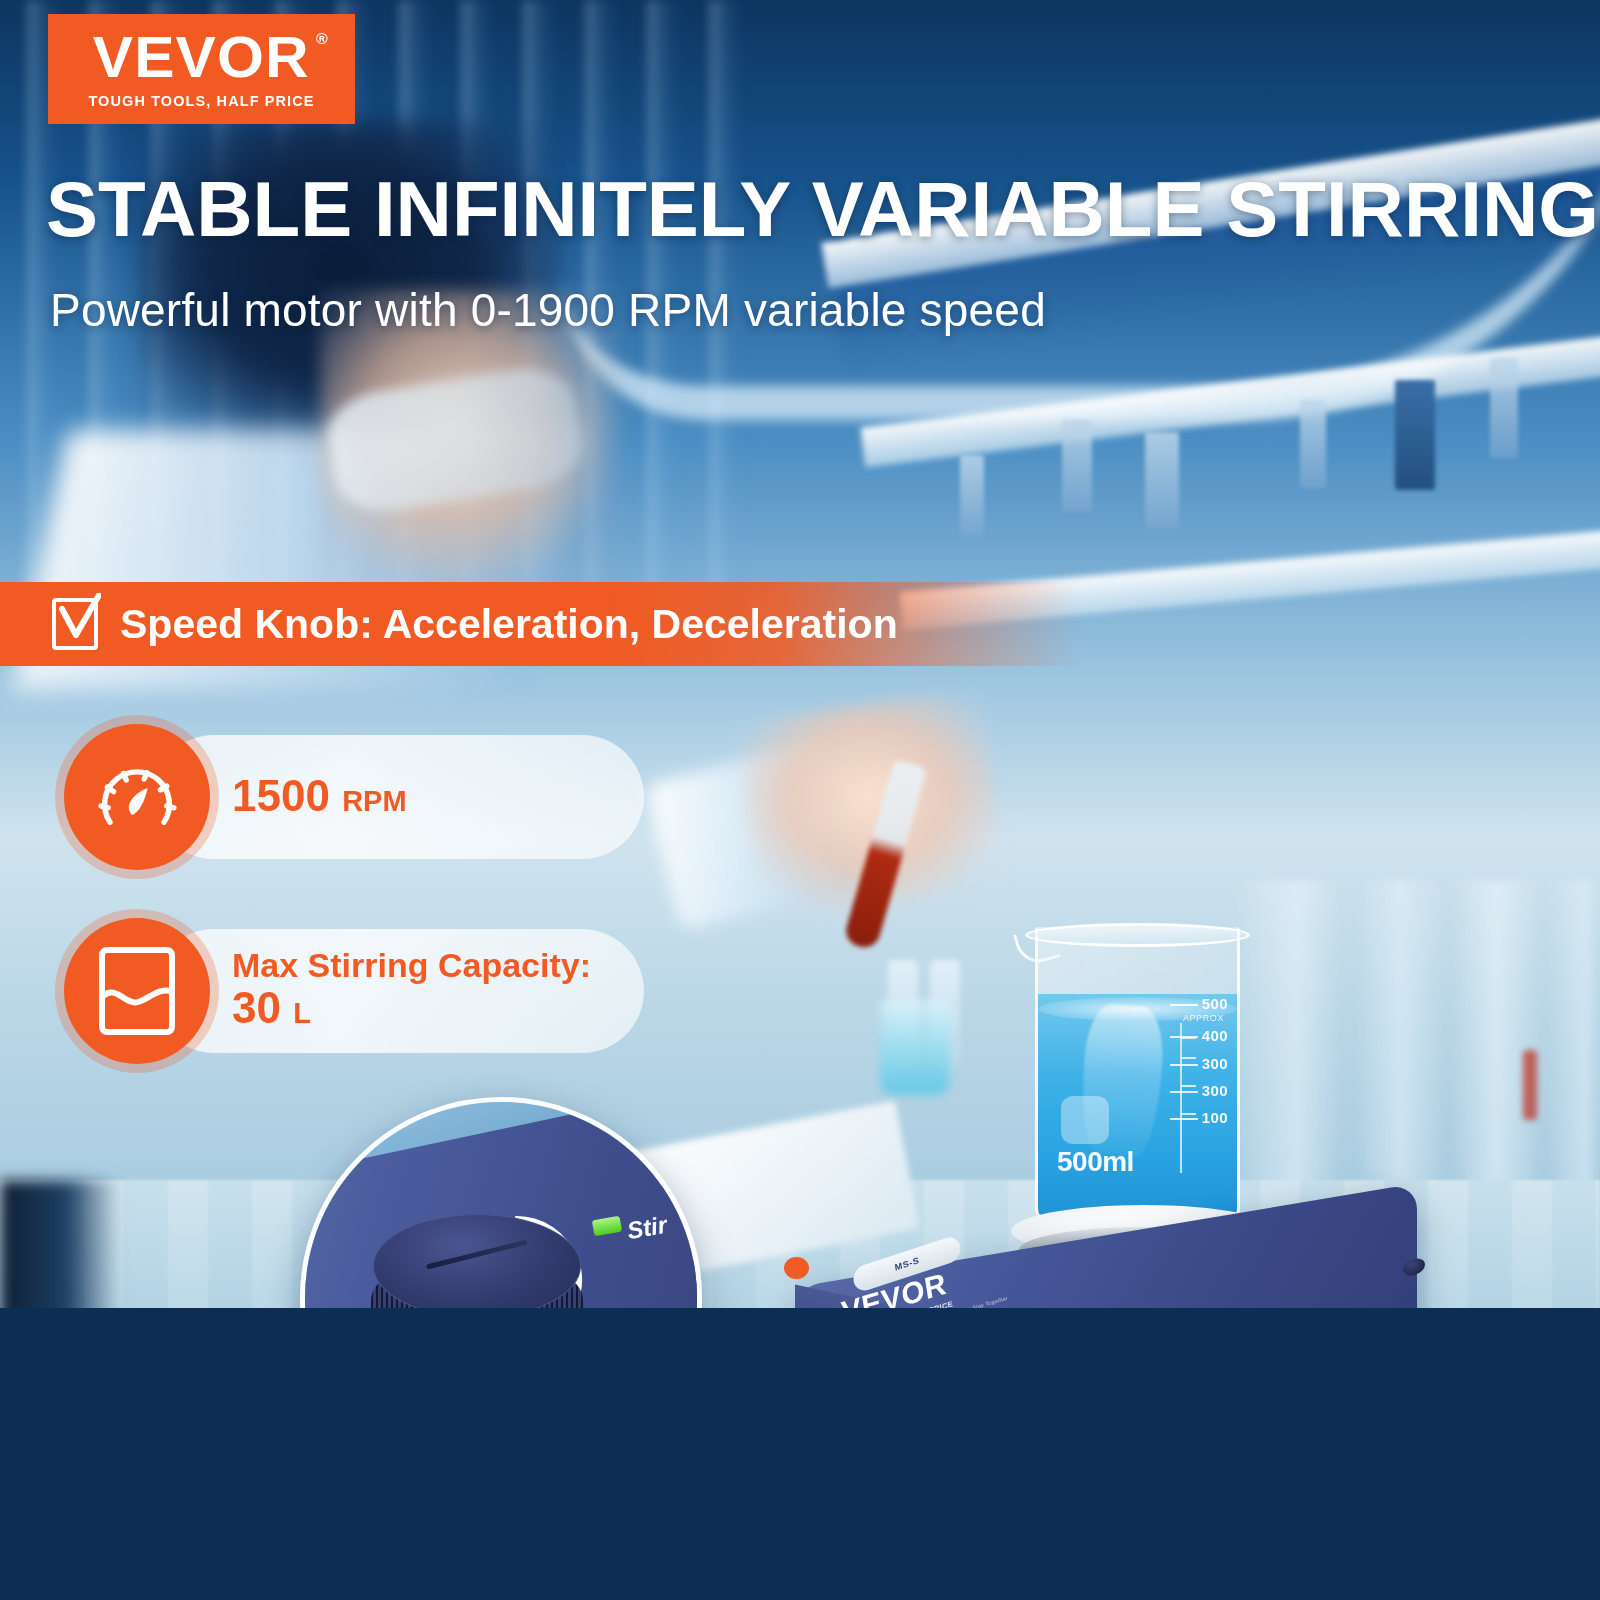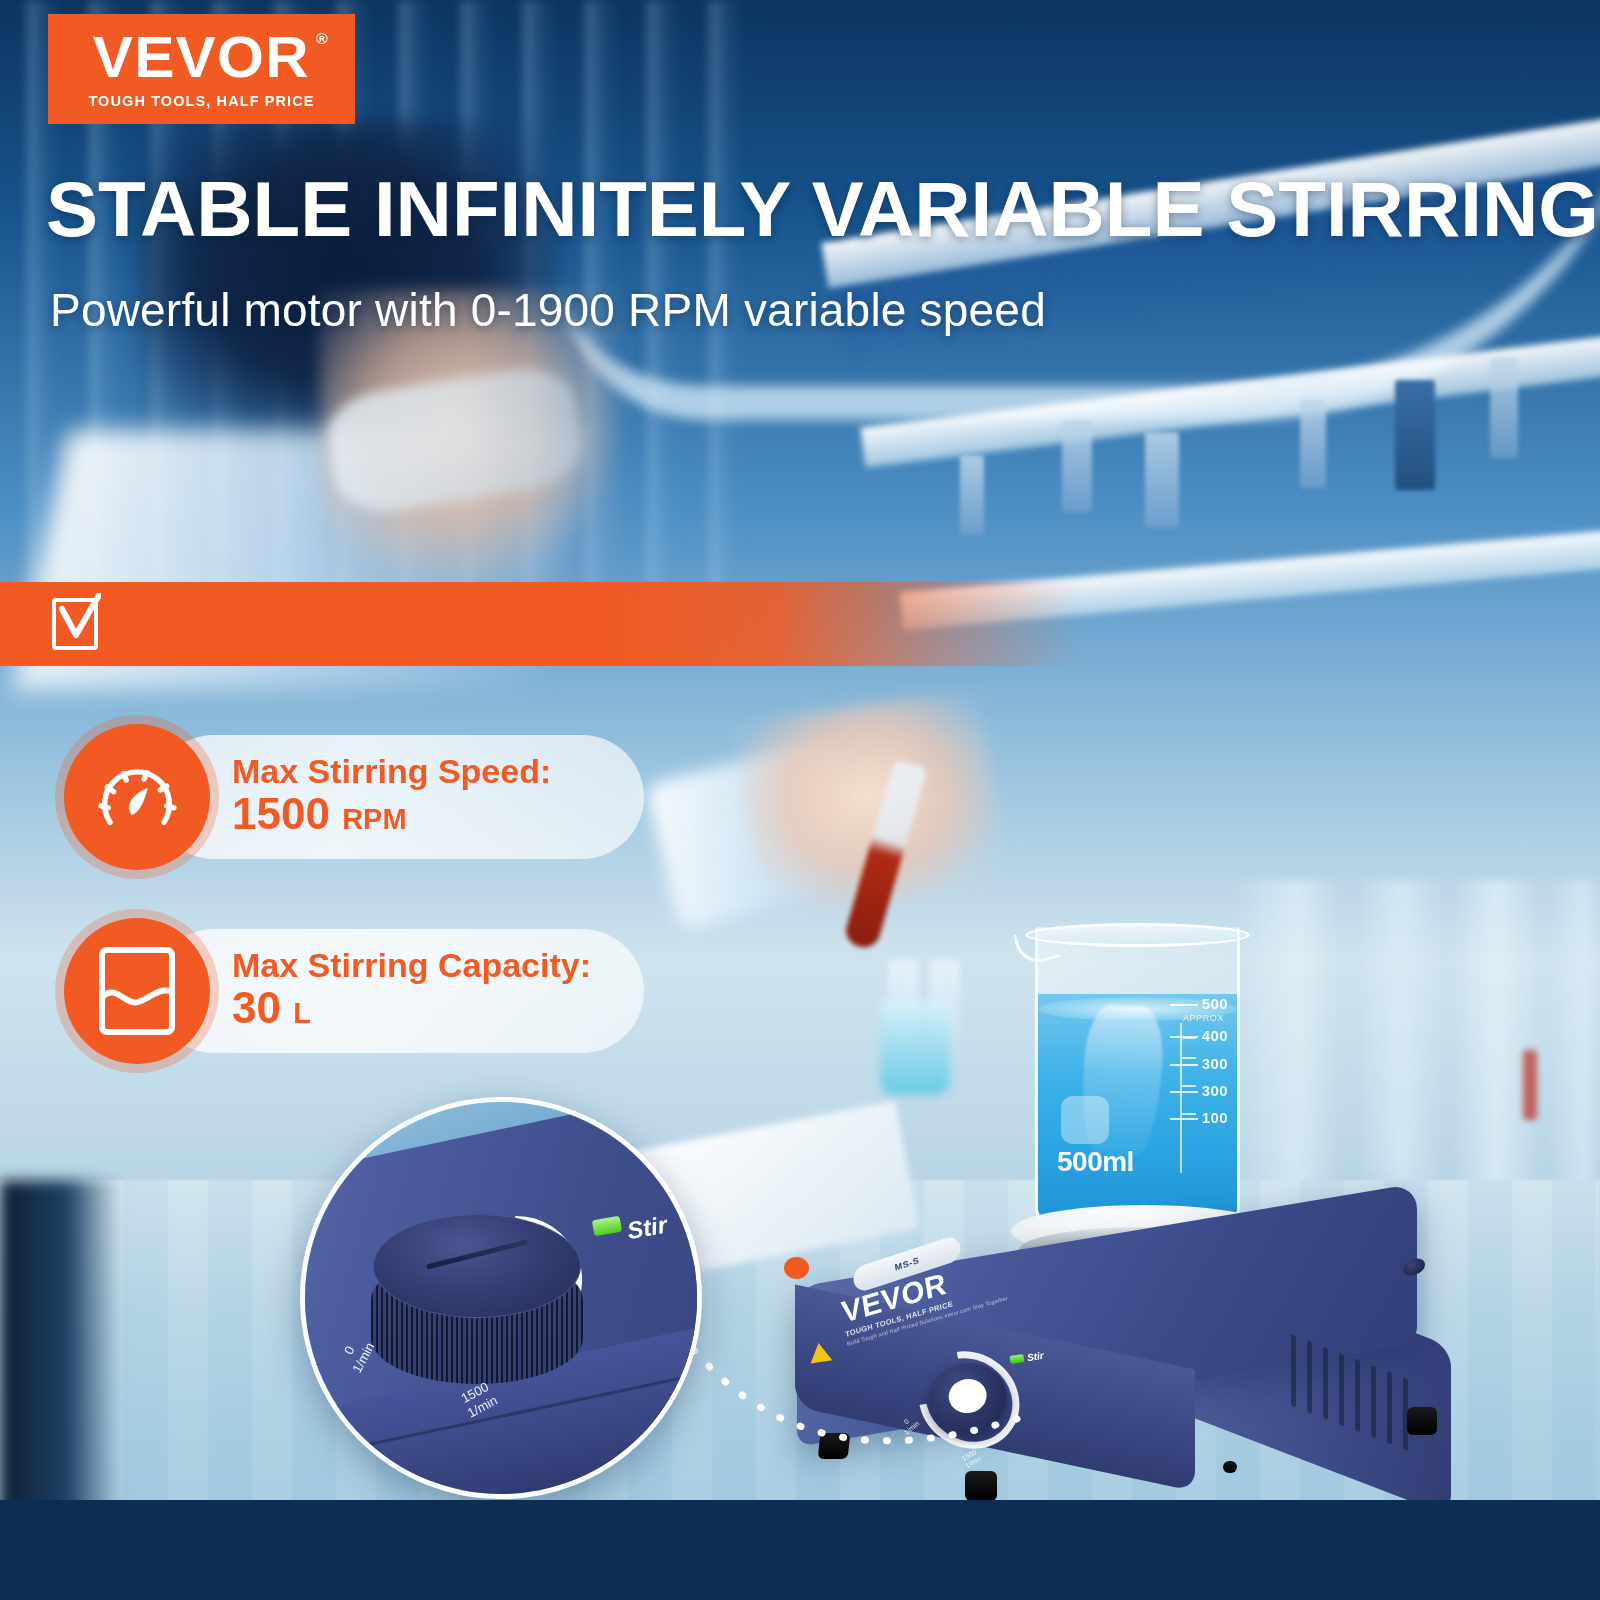--- a/index.html
+++ b/index.html
@@ -10,7 +10,7 @@
     position:relative;
     background:#0b2e52;
   }
-  .stage { position:absolute; inset:0; width:1600px; height:1500px; overflow:hidden; }
+  .stage { position:absolute; inset:0; width:1600px; height:1308px; overflow:hidden; }
 
   
   .bg { position:absolute; inset:0; }

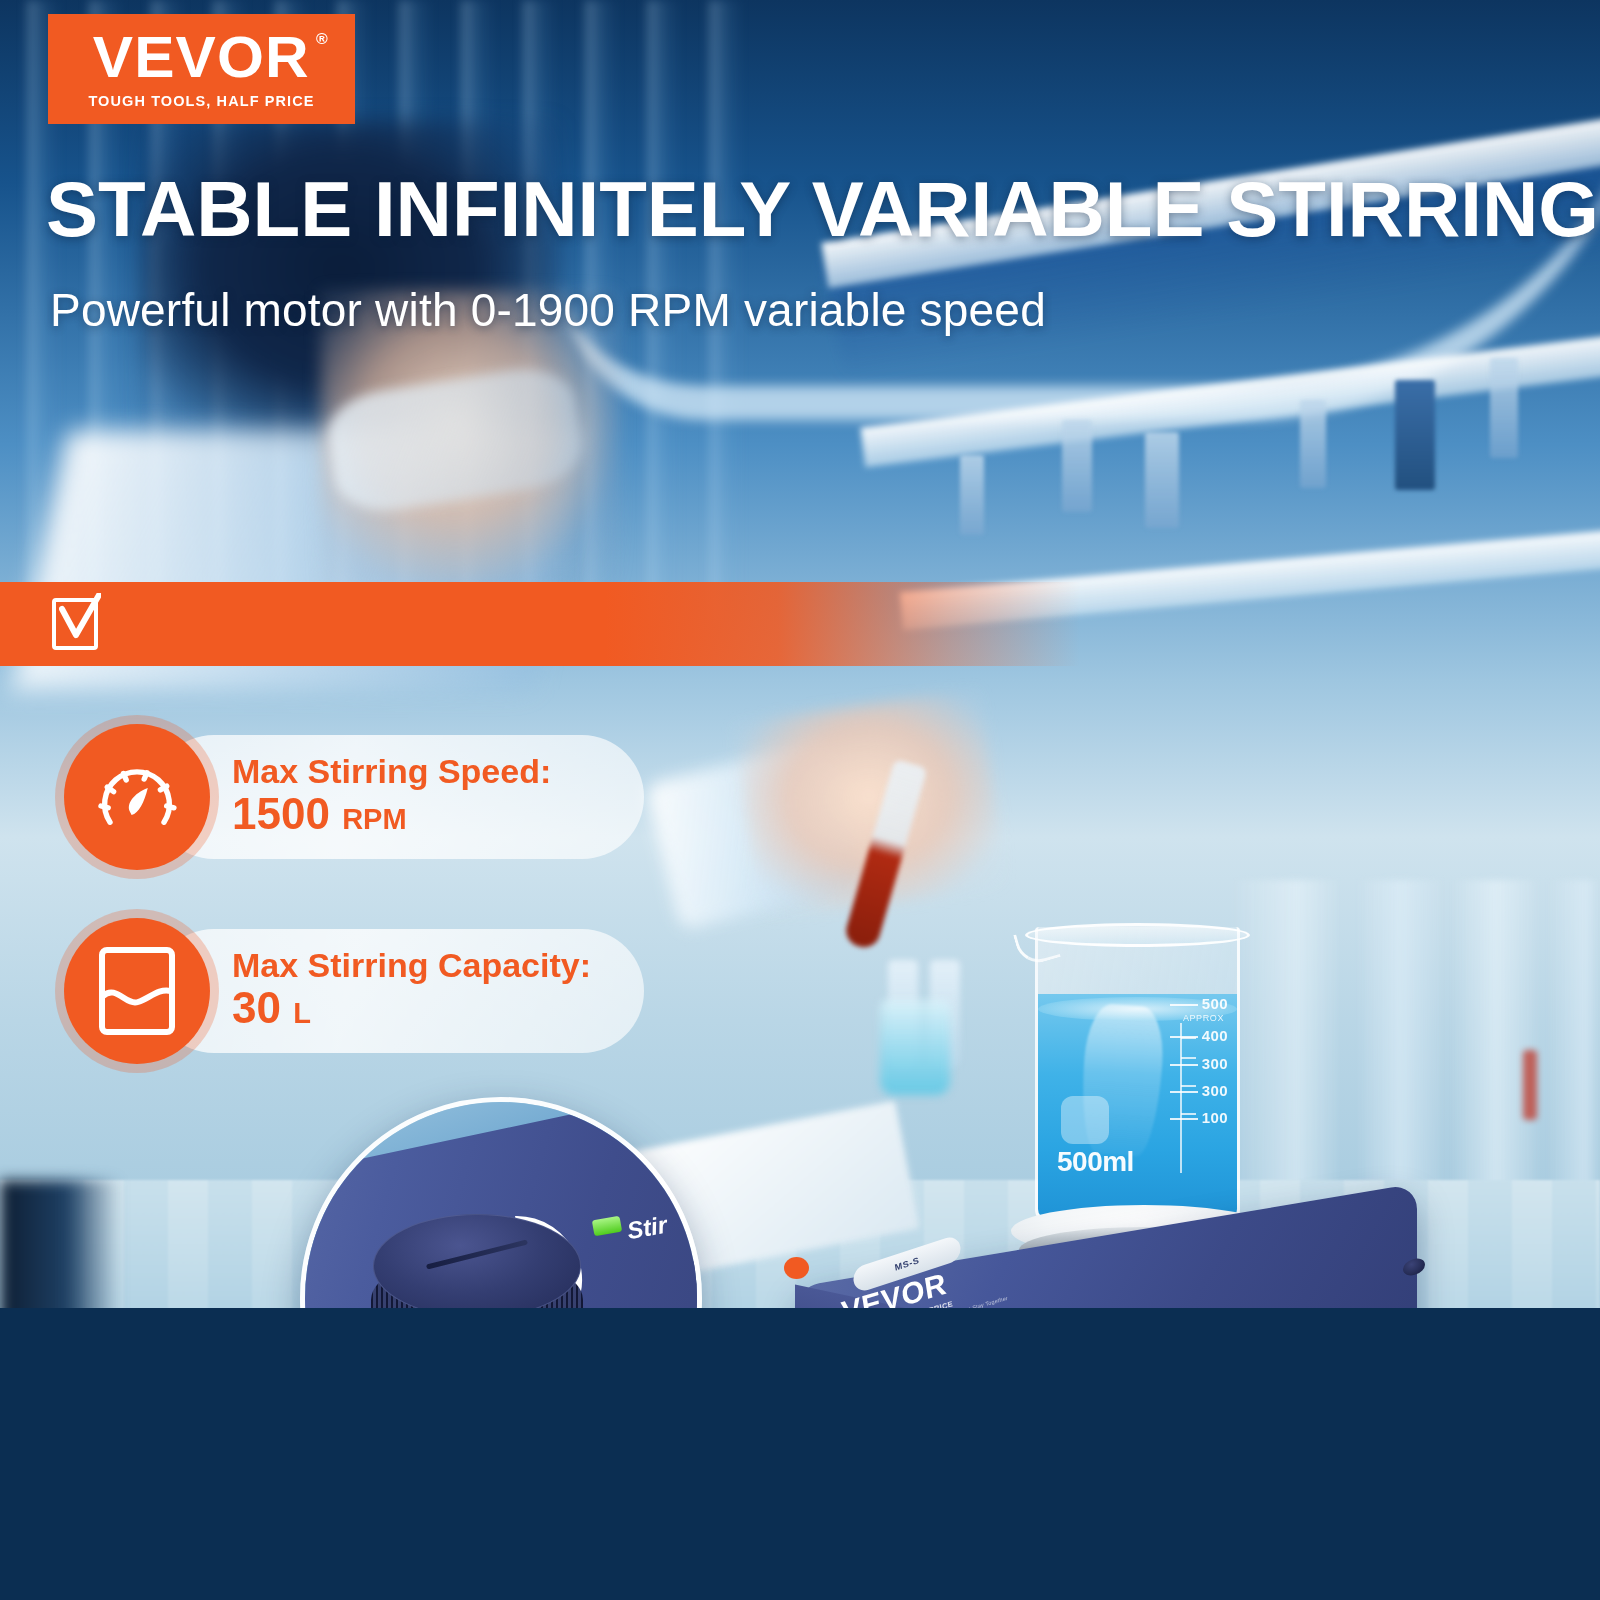--- a/index.html
+++ b/index.html
@@ -474,6 +474,7 @@
         <path d="M3 16 L17 42 L40 2" fill="none" stroke="#ffffff" stroke-width="6" stroke-linecap="round" stroke-linejoin="round"></path>
       </svg>
     </div>
+    <div class="banner-text">Speed Knob: Acceleration, Deceleration</div>
   </div>
 
   <div class="pill-wrap pill-1">

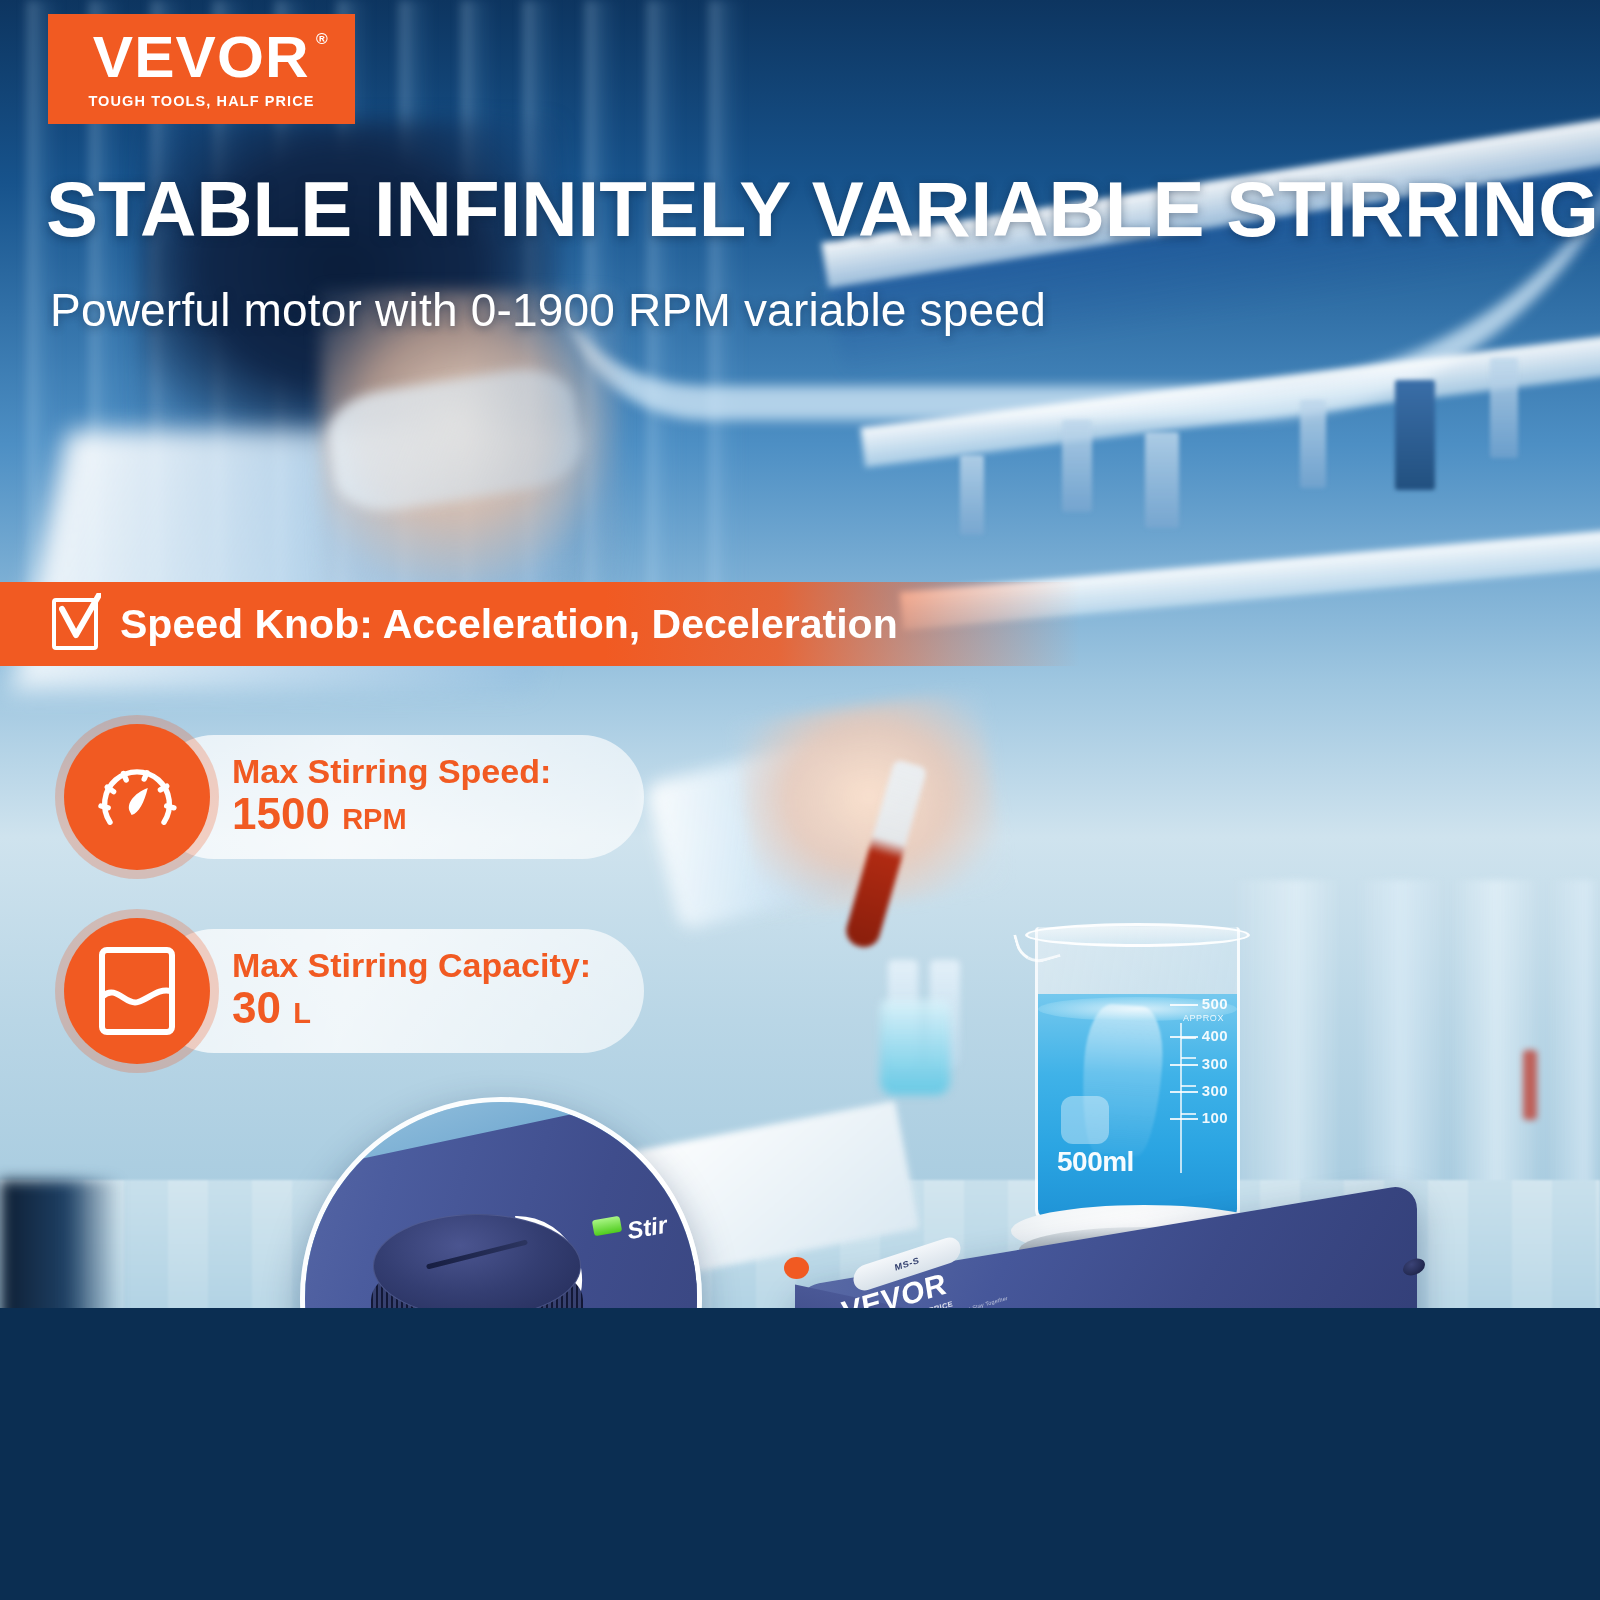--- a/index.html
+++ b/index.html
@@ -488,7 +488,6 @@
       </svg>
     </div>
     <div class="pill-body">
-      <div class="pill-title">Max Stirring Speed:</div>
       <div class="pill-value">
         <span>1500</span>
         <span class="unit">RPM</span>

